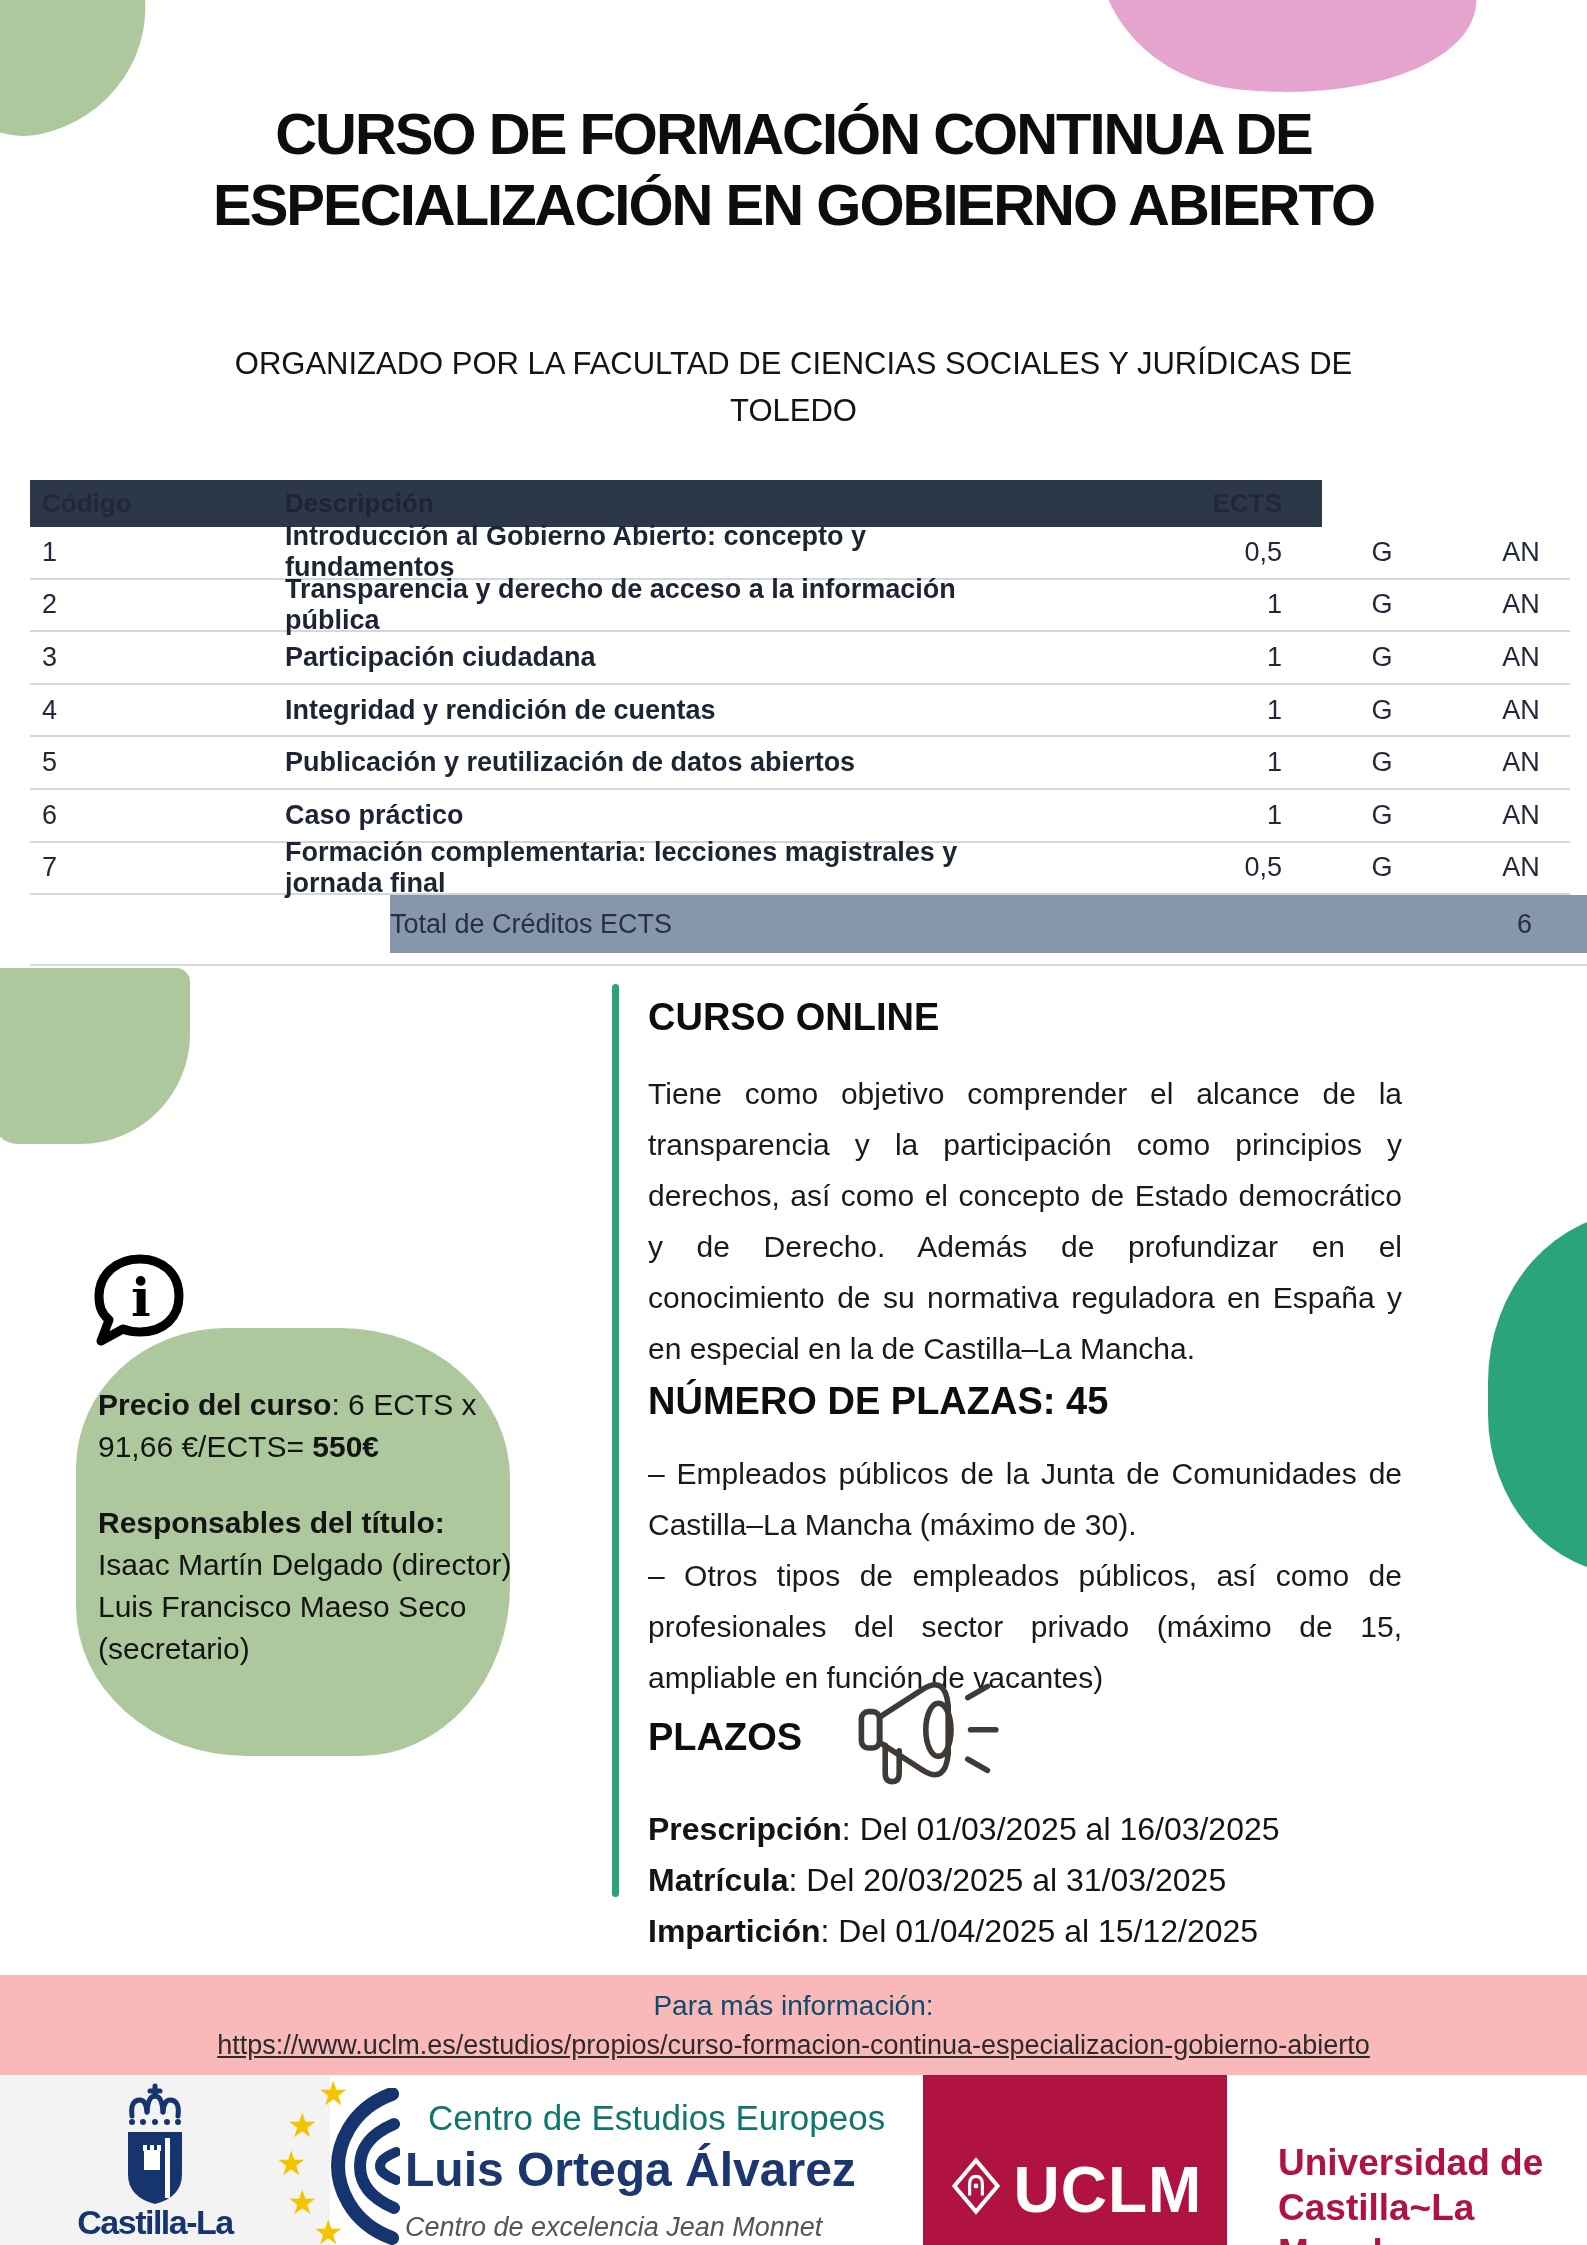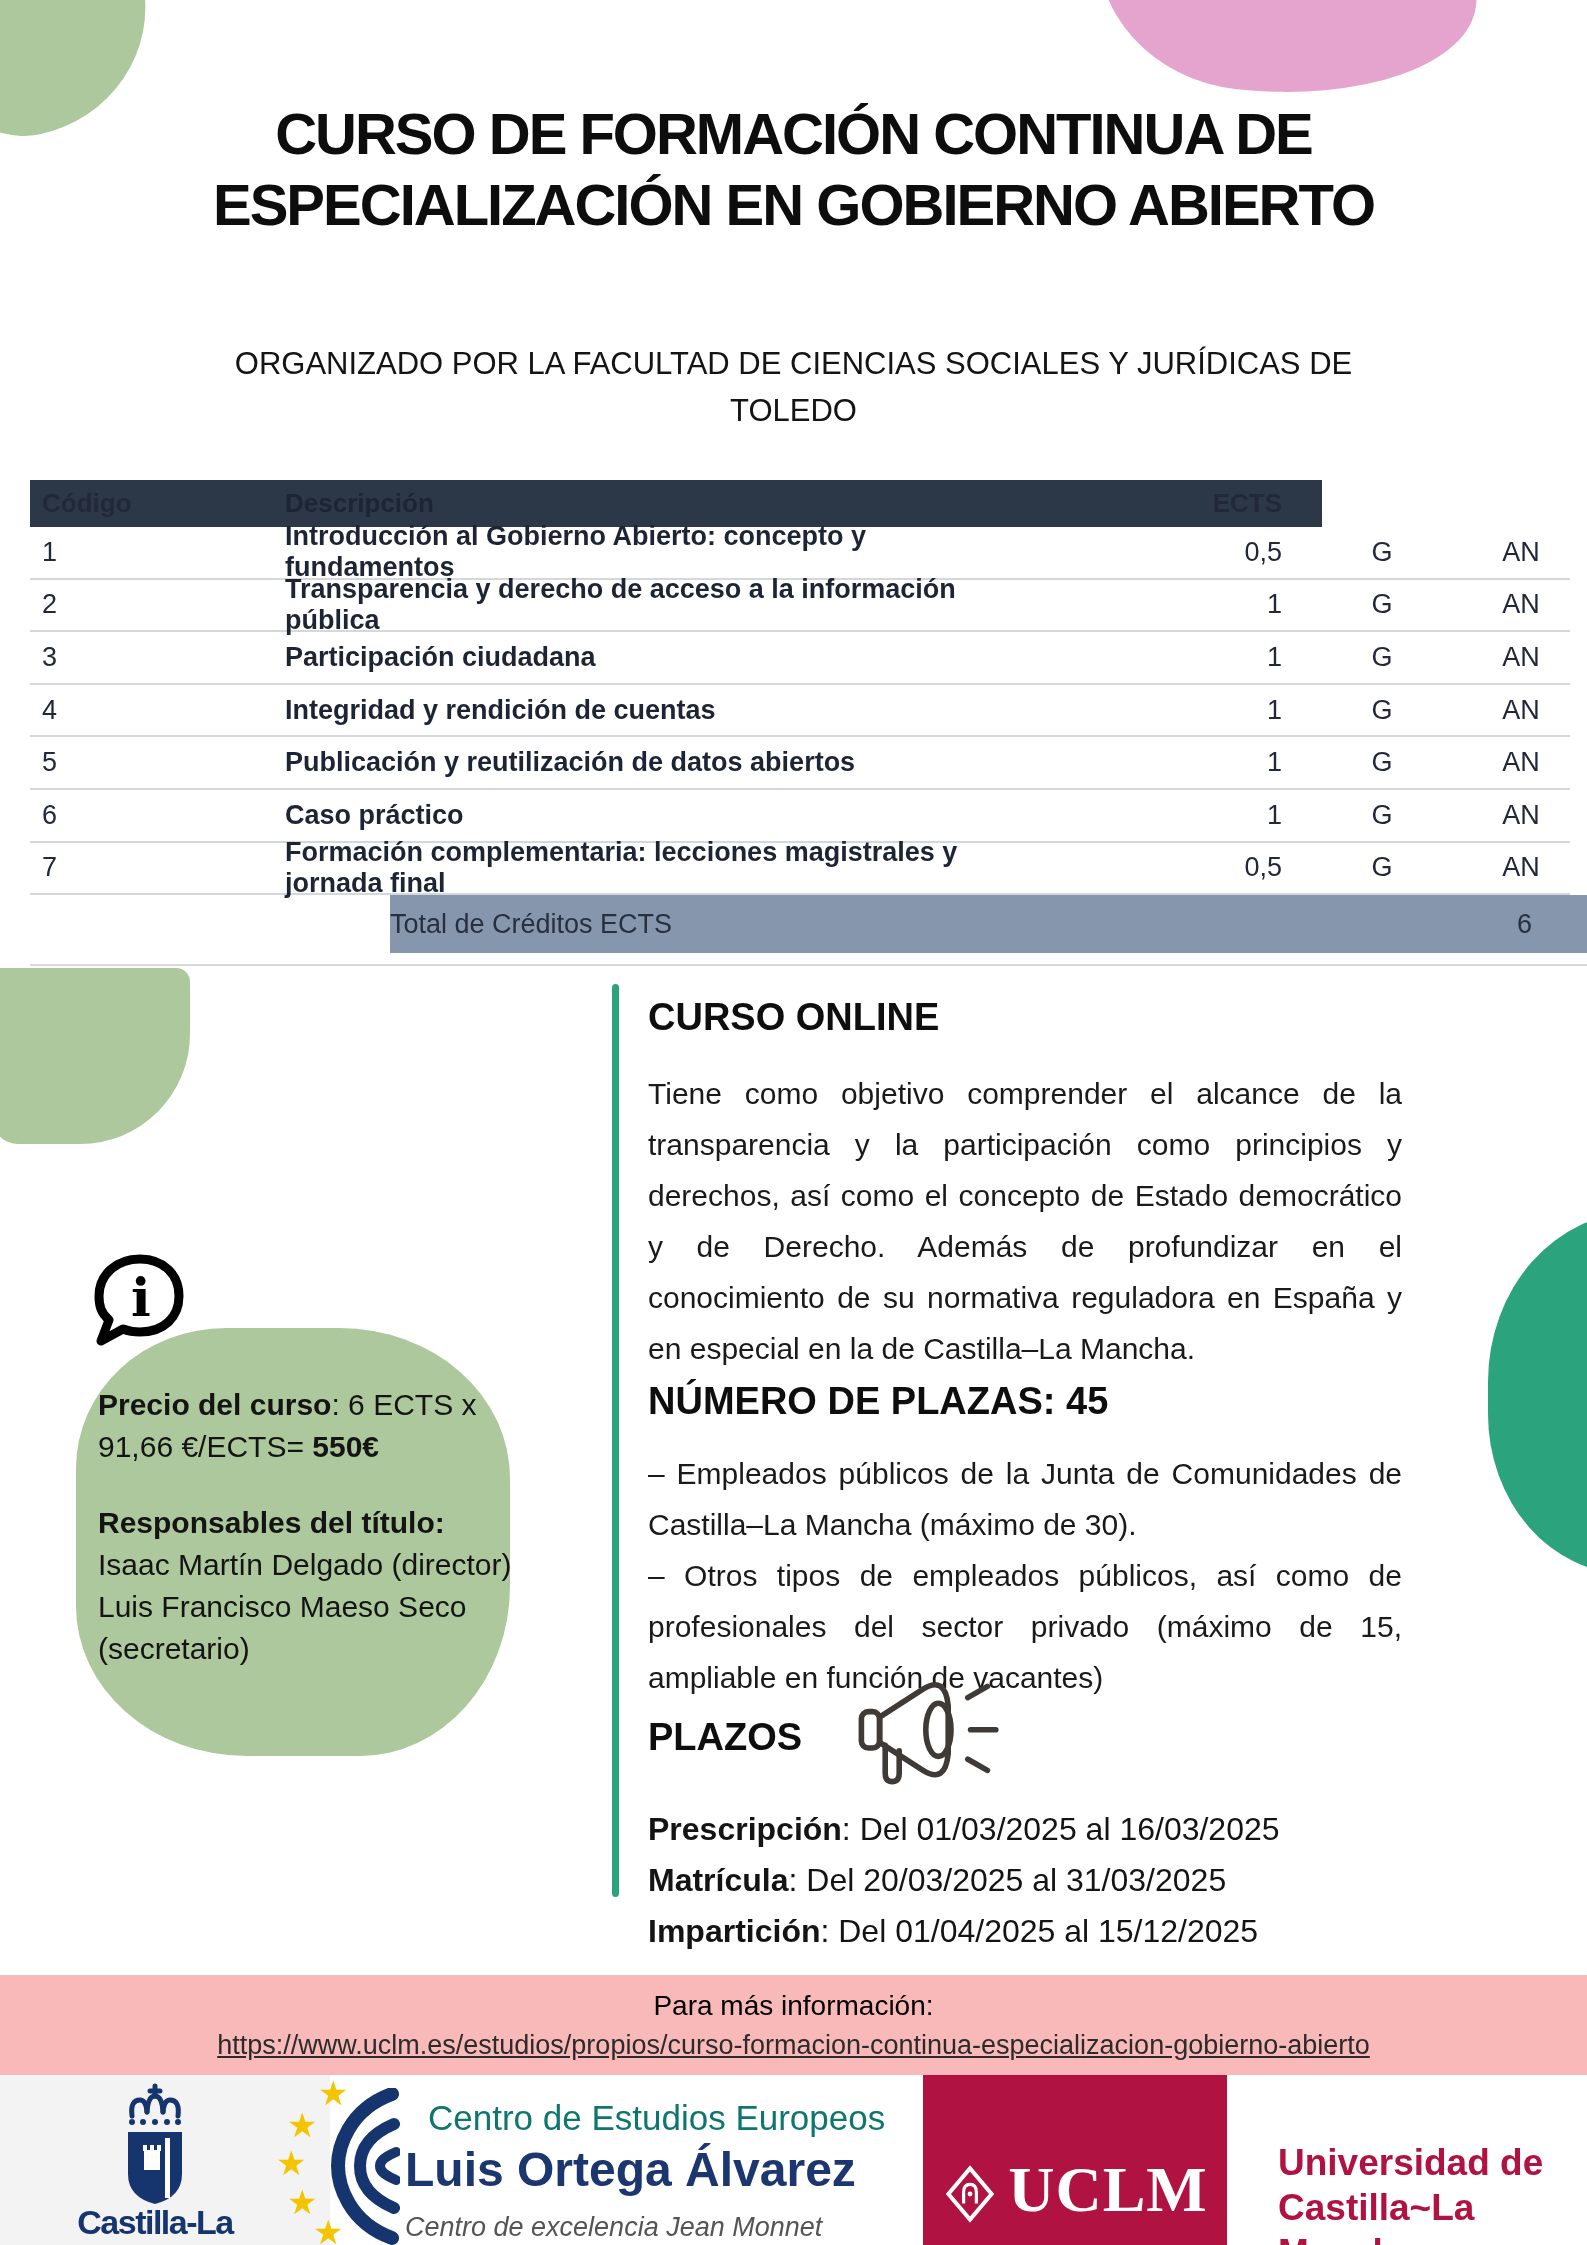--- a/index.html
+++ b/index.html
@@ -65,7 +65,7 @@
   
   .footer-band { position:absolute; left:0; top:1975px; width:1587px; height:100px; background:#f9b9b8;
                  display:flex; flex-direction:column; align-items:center; justify-content:center; gap:8px; }
-  .footer-band .f-label { font-size:28px; color:#000000;text-align:right; }
+  .footer-band .f-label { font-size:28px; color:#0c4a6e;text-align:right; }
   .footer-band a.f-link { font-size:27px; color:#2b2b2b; text-decoration:underline; }
   .logo-strip-bg { position:absolute; left:0; top:2075px; width:330px; height:170px; background:#f3f3f4; }
   

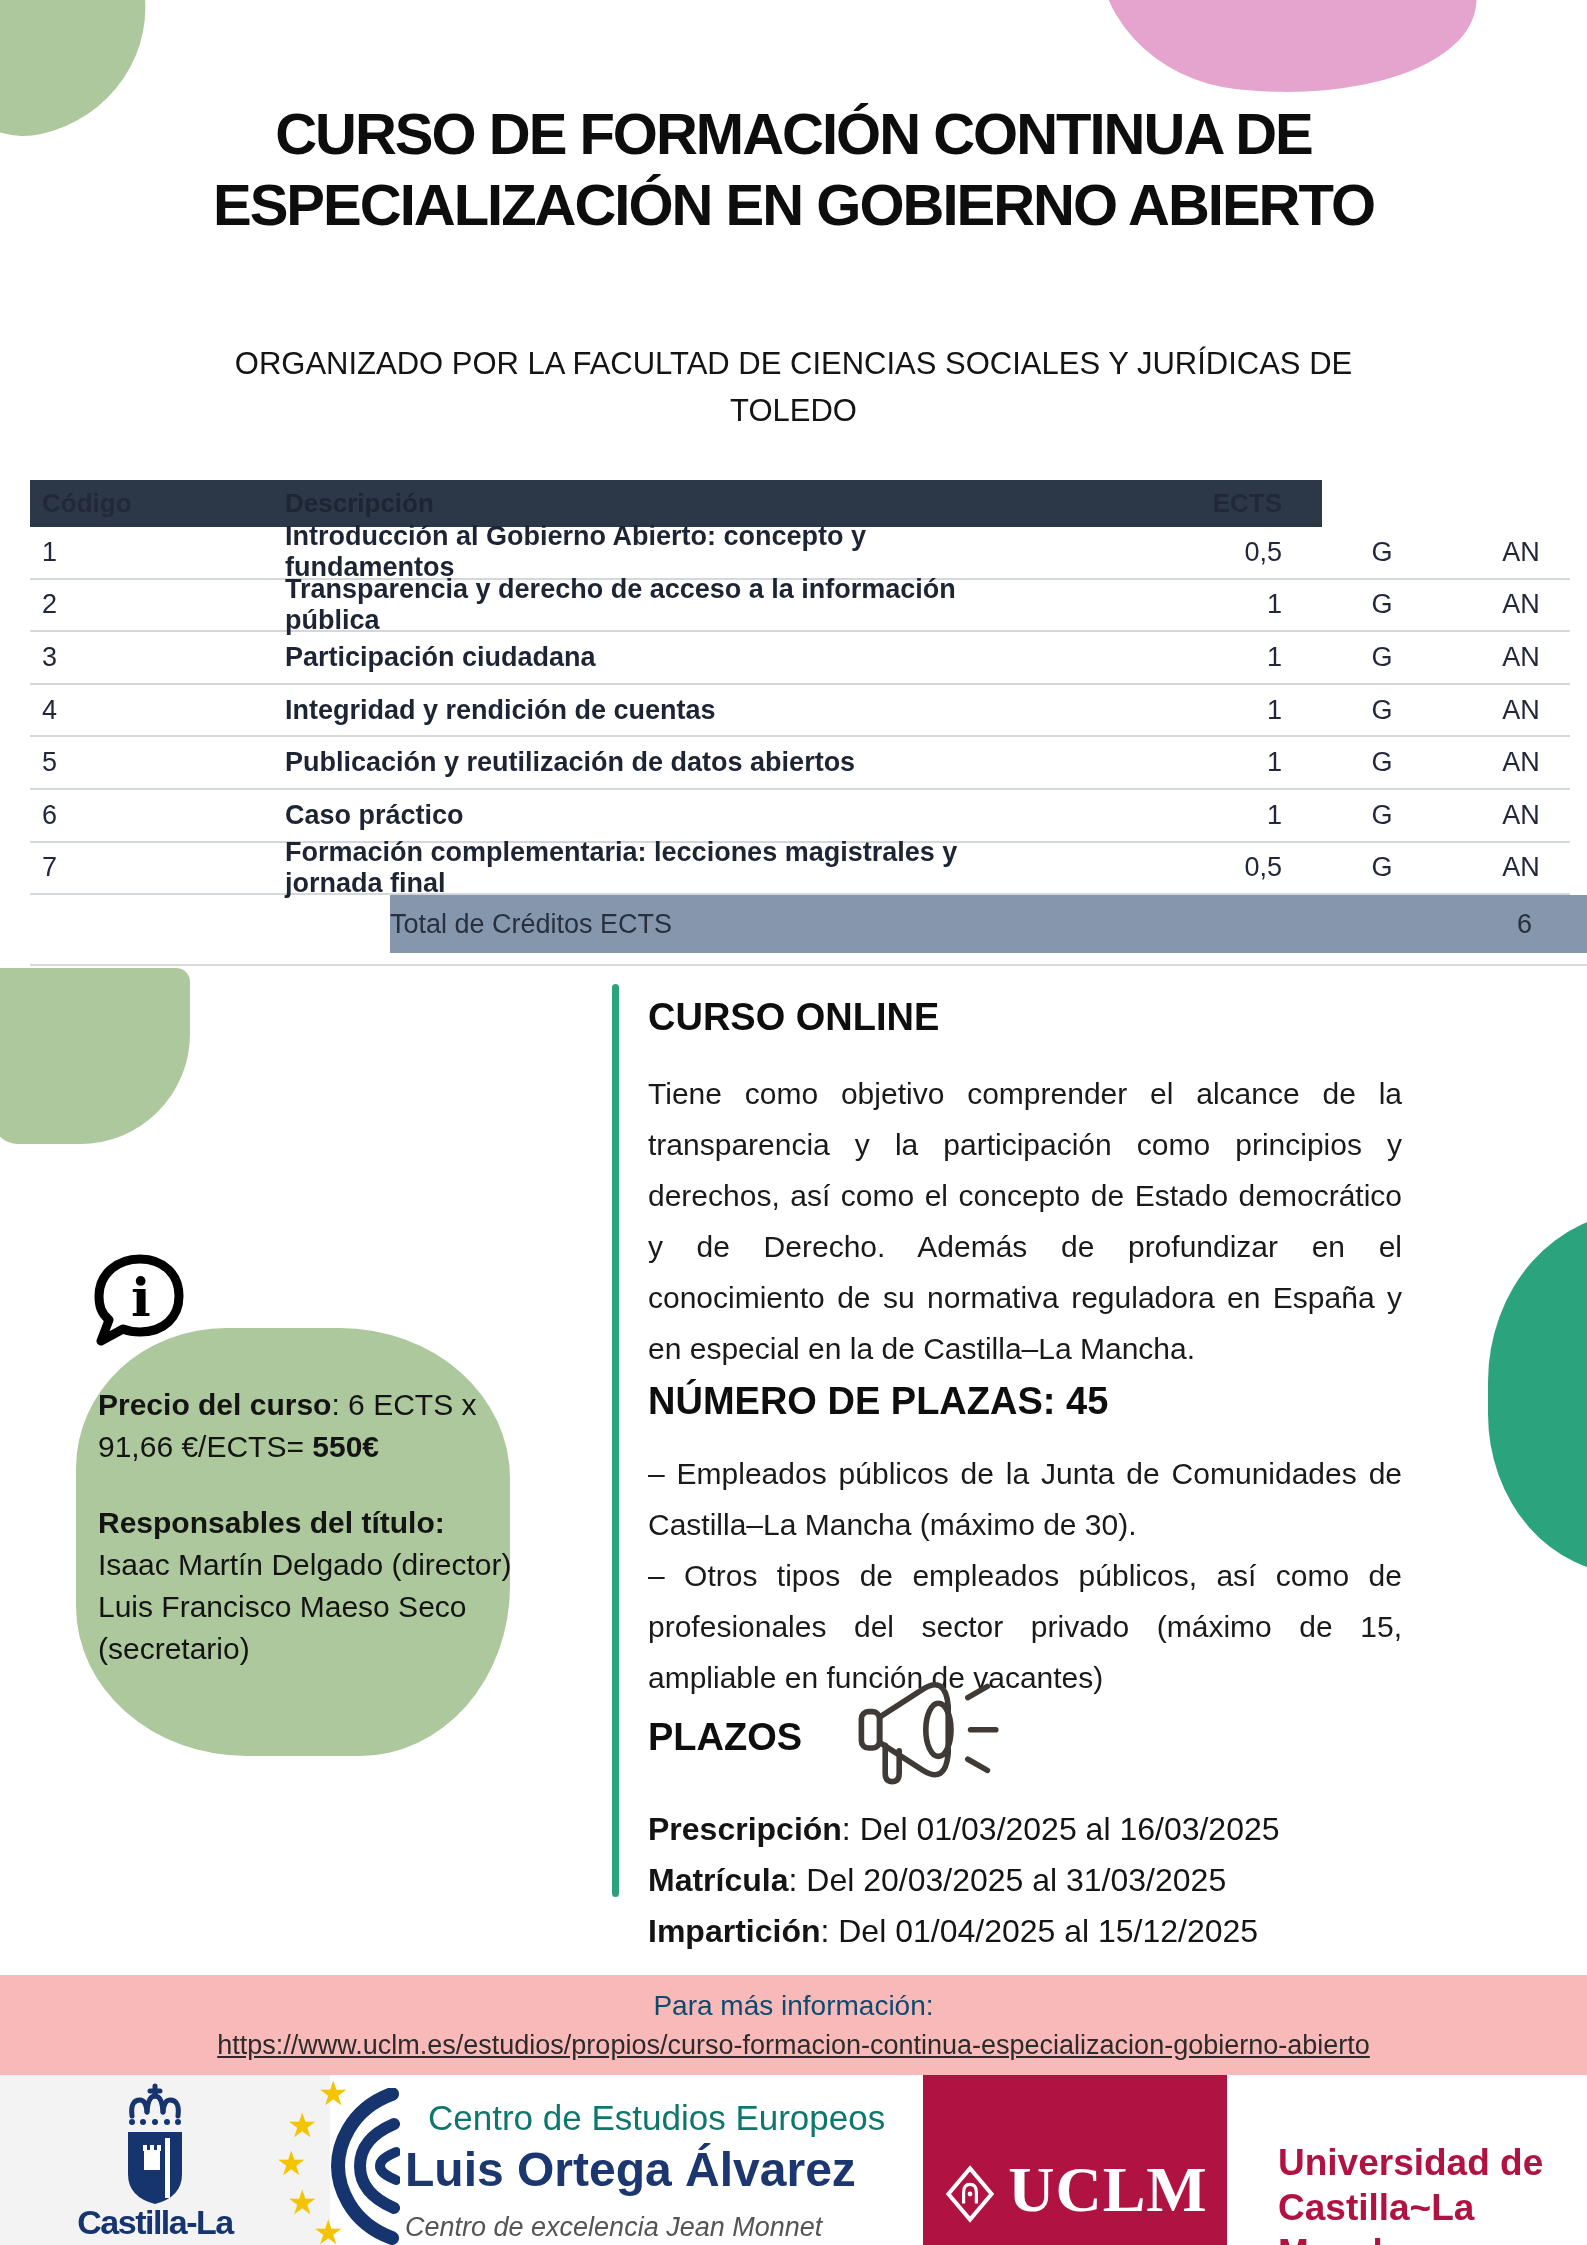--- a/index.html
+++ b/index.html
@@ -82,7 +82,7 @@
   
   .uclm-block { position:absolute; left:923px; top:2075px; width:304px; height:170px; background:#b01342;
                 display:flex; align-items:flex-end; justify-content:center; padding-bottom:18px; }
-  .uclm-inner { display:flex; align-items:flex-end; gap:10px;font-family:Liberation Serif, serif; }
+  .uclm-inner { display:flex; align-items:flex-start; gap:10px; }
   .uclm-emblem { width:56px; height:66px; }
   .uclm-word { color:#fff; font-size:64px; font-weight:700; letter-spacing:1px; }
   .uni-name { position:absolute; left:1278px; top:2140px; font-size:37px; line-height:45px;

